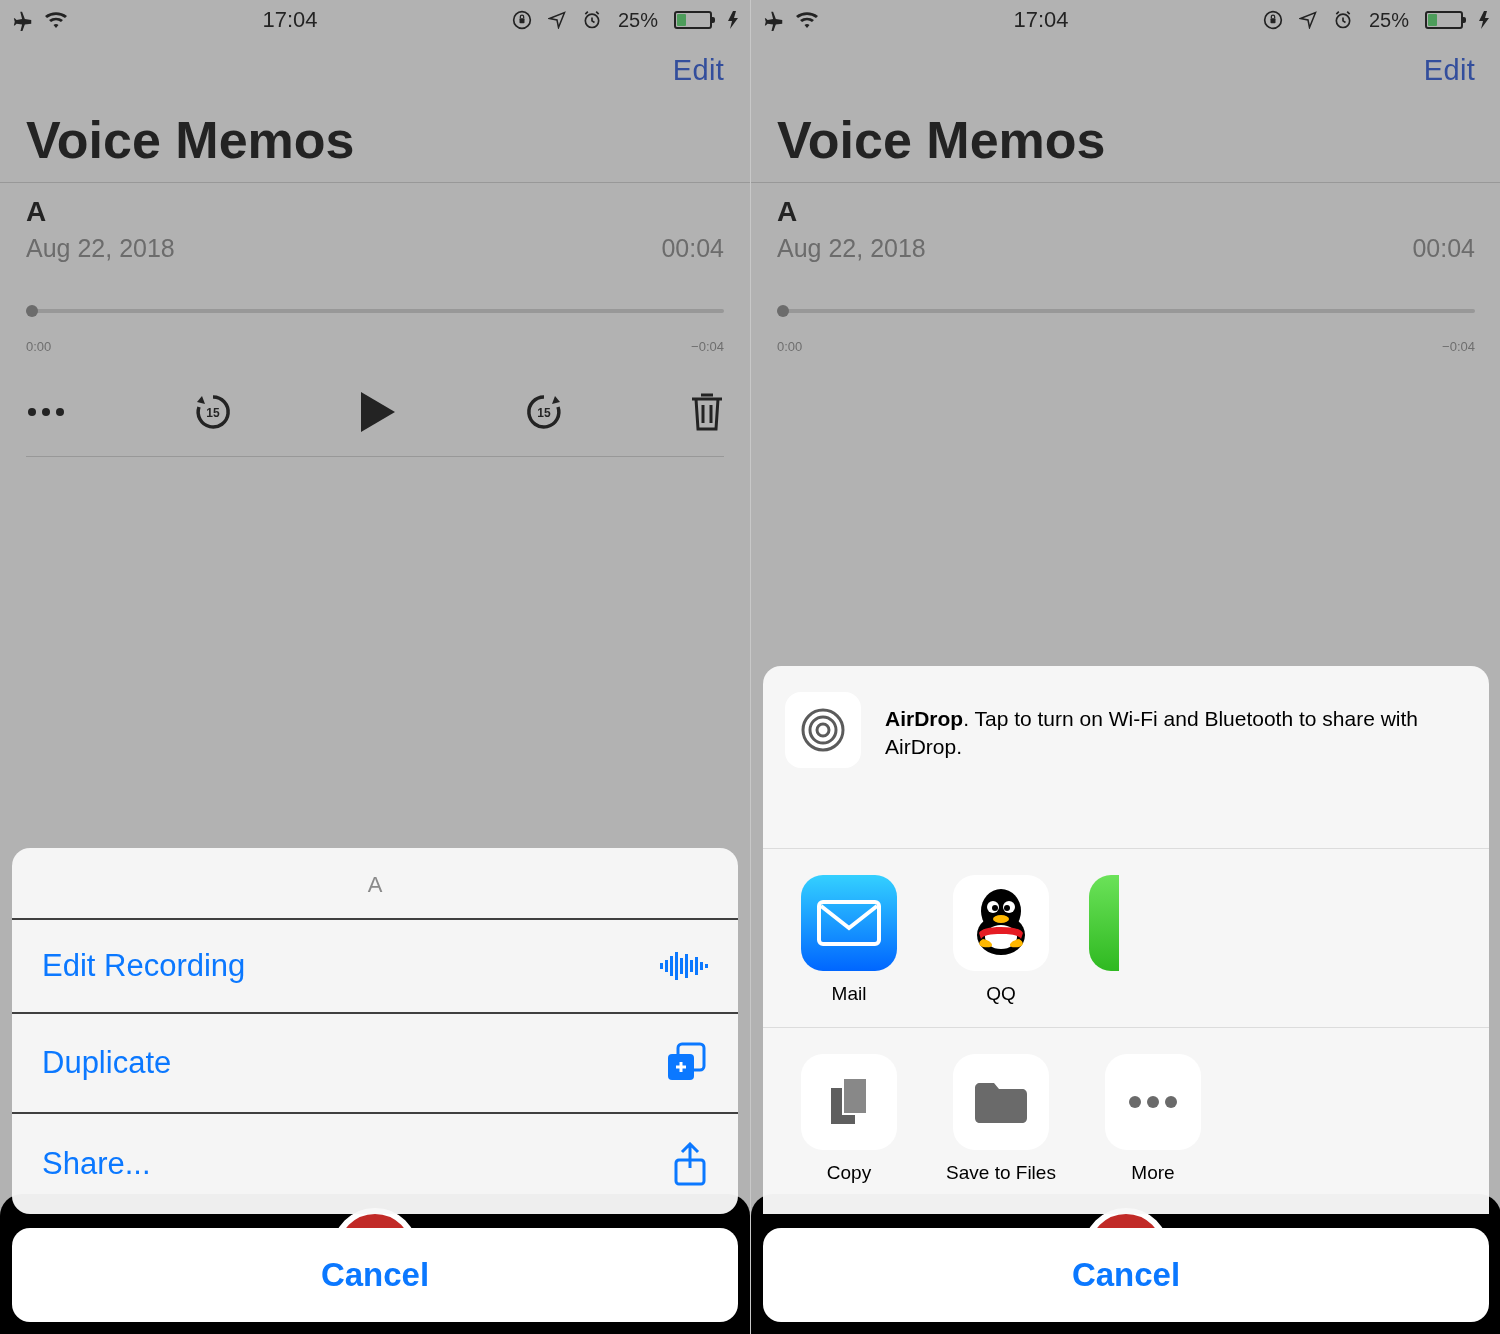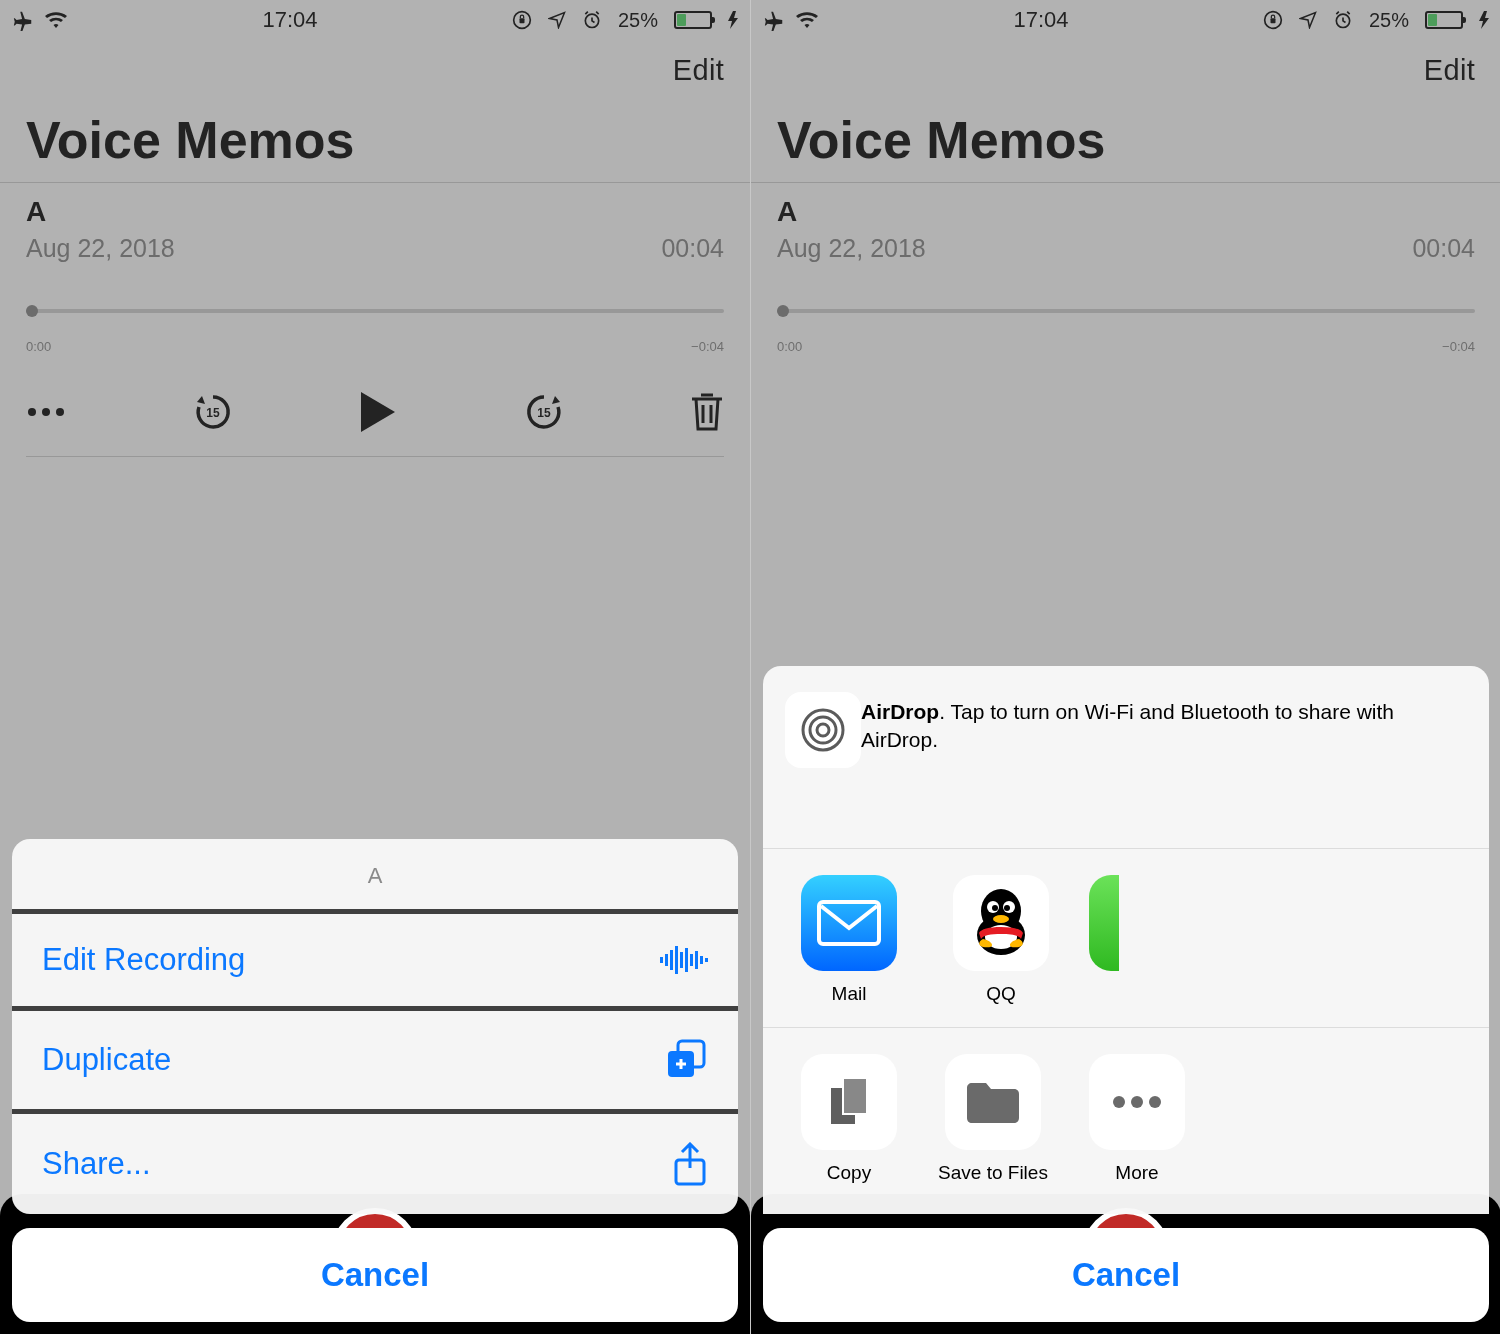--- a/index.html
+++ b/index.html
@@ -20,7 +20,7 @@
 
 
 .header{position:absolute;top:40px;left:0;right:0;height:60px}
-.header .edit{position:absolute;right:26px;top:14px;color:#000000;font-size:29px;letter-spacing:0.3px}
+.header .edit{position:absolute;right:26px;top:14px;color:#1d4ed8;font-size:29px;letter-spacing:0.3px}
 .title{position:absolute;top:110px;left:26px;font-size:52px;font-weight:700;color:#000}
 .hr{position:absolute;left:0;right:0;top:182px;height:1px;background:#d0d0d0}
 

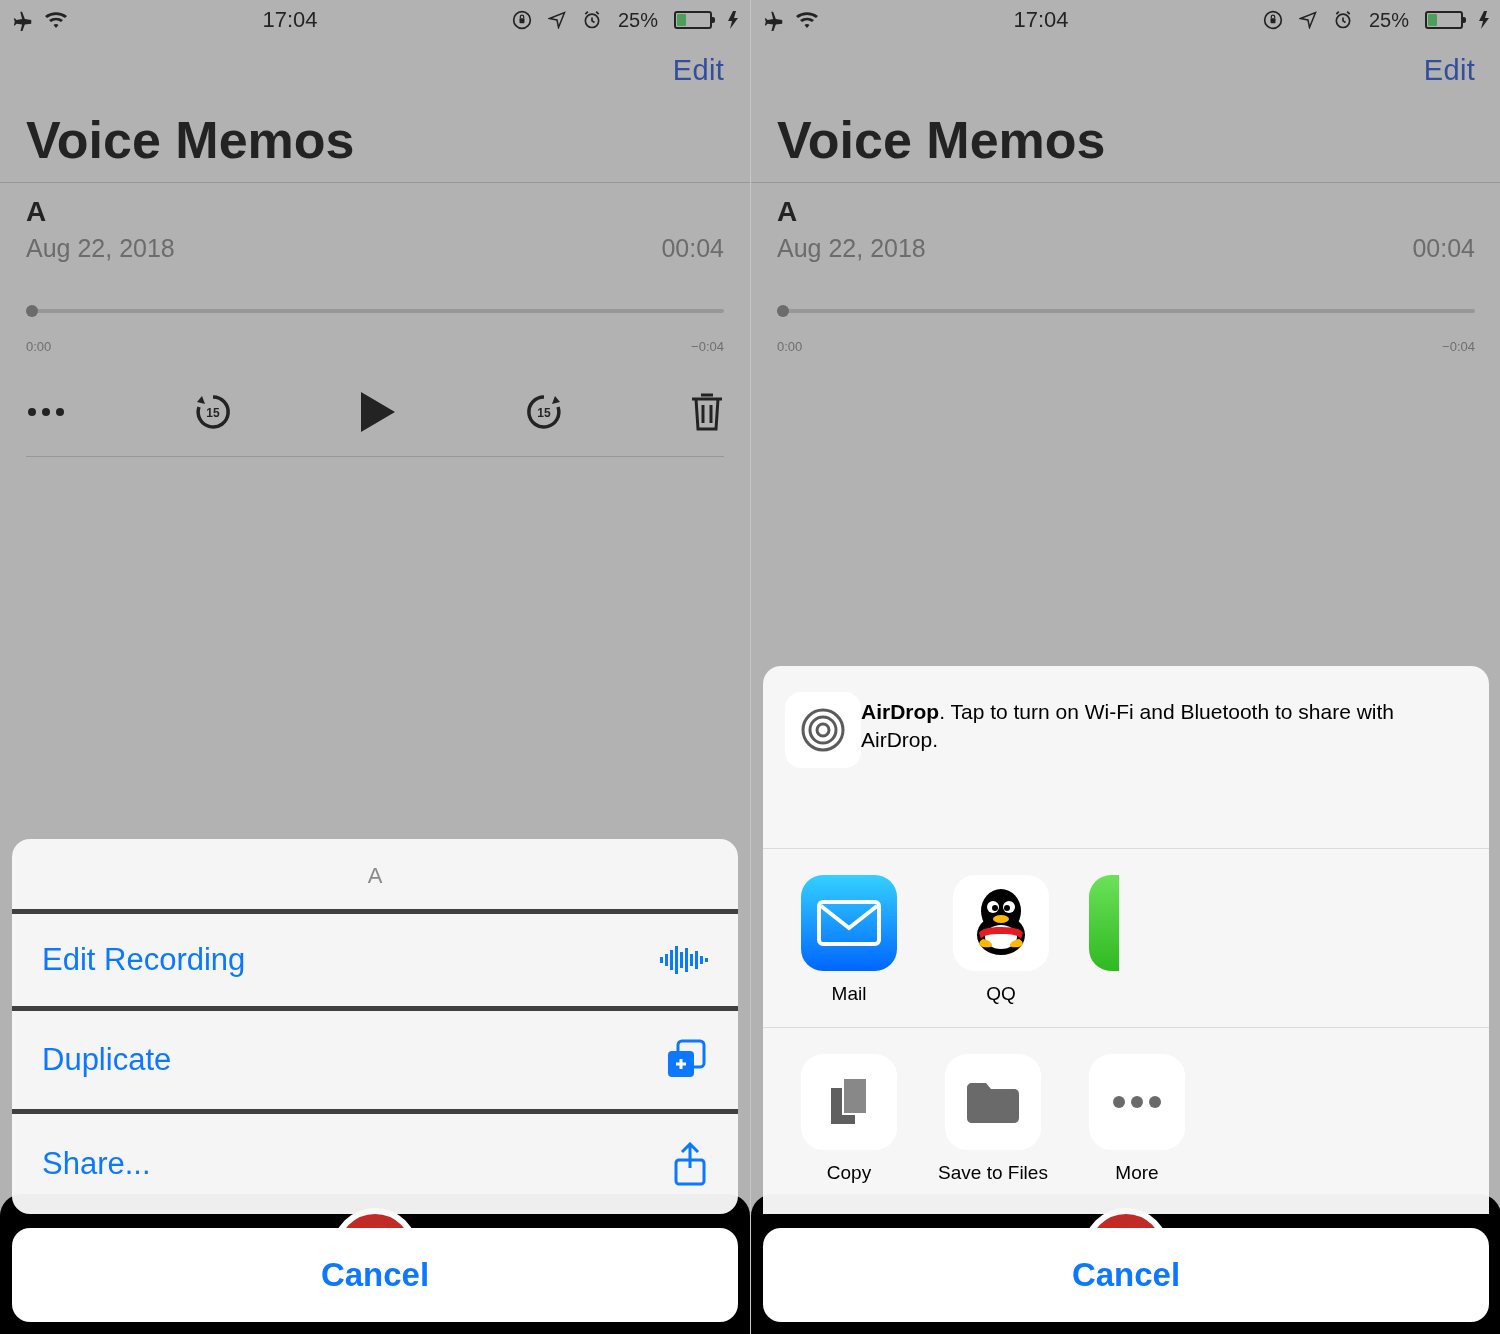--- a/index.html
+++ b/index.html
@@ -52,7 +52,7 @@
 
 .sheetR{position:absolute;left:12px;right:12px;bottom:12px;z-index:20}
 .panel{background:rgba(248,248,248,0.97);border-radius:18px 18px 0 0;padding-bottom:8px;overflow:hidden}
-.airdrop{display:flex;padding:26px 22px 20px;align-items:flex-start}
+.airdrop{display:flex;gap:24px;padding:26px 22px 20px;align-items:center}
 .airdrop .adicon{width:76px;height:76px;background:#fff;border-radius:16px;display:flex;align-items:center;justify-content:center}
 .airdrop .adtxt{flex:1;font-size:21px;line-height:1.35;color:#000;padding-top:6px}
 .airdrop .adtxt b{font-weight:600}

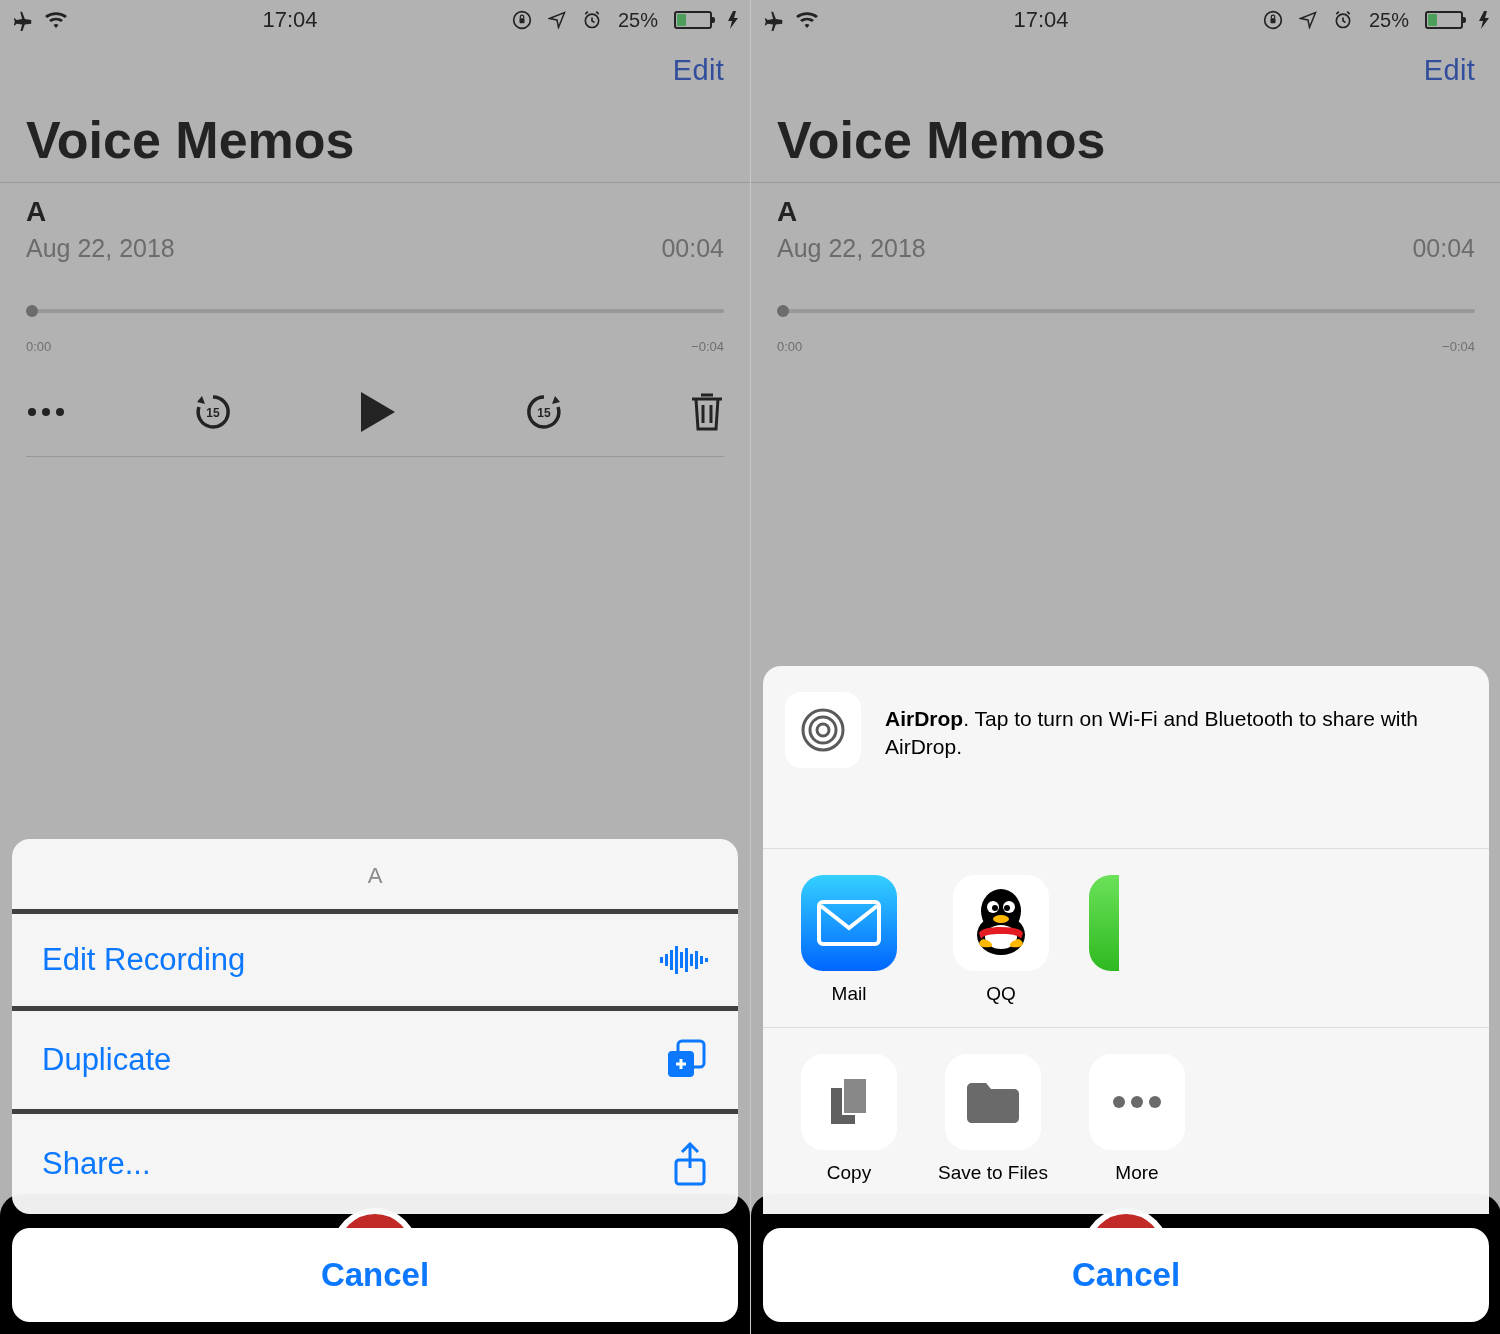--- a/index.html
+++ b/index.html
@@ -46,7 +46,7 @@
 .sheetL{position:absolute;left:12px;right:12px;bottom:12px;z-index:20}
 .card{background:rgba(248,248,248,0.96);border-radius:18px;overflow:hidden}
 .card .sheet-title{text-align:center;padding:24px 0 20px;color:#8a8a8a;font-size:22px}
-.card .opt{display:flex;align-items:center;justify-content:space-between;padding:28px 30px;border-top:5px solid #404040;font-size:31px;color:#0b78ff;cursor:pointer}
+.card .opt{display:flex;align-items:center;justify-content:space-between;padding:28px 30px;border-top:2px solid #404040;font-size:31px;color:#0b78ff;cursor:pointer}
 .cancel{margin-top:14px;background:#fff;border-radius:18px;text-align:center;padding:28px 17px;font-size:33px;font-weight:600;color:#0b78ff;cursor:pointer}
 
 

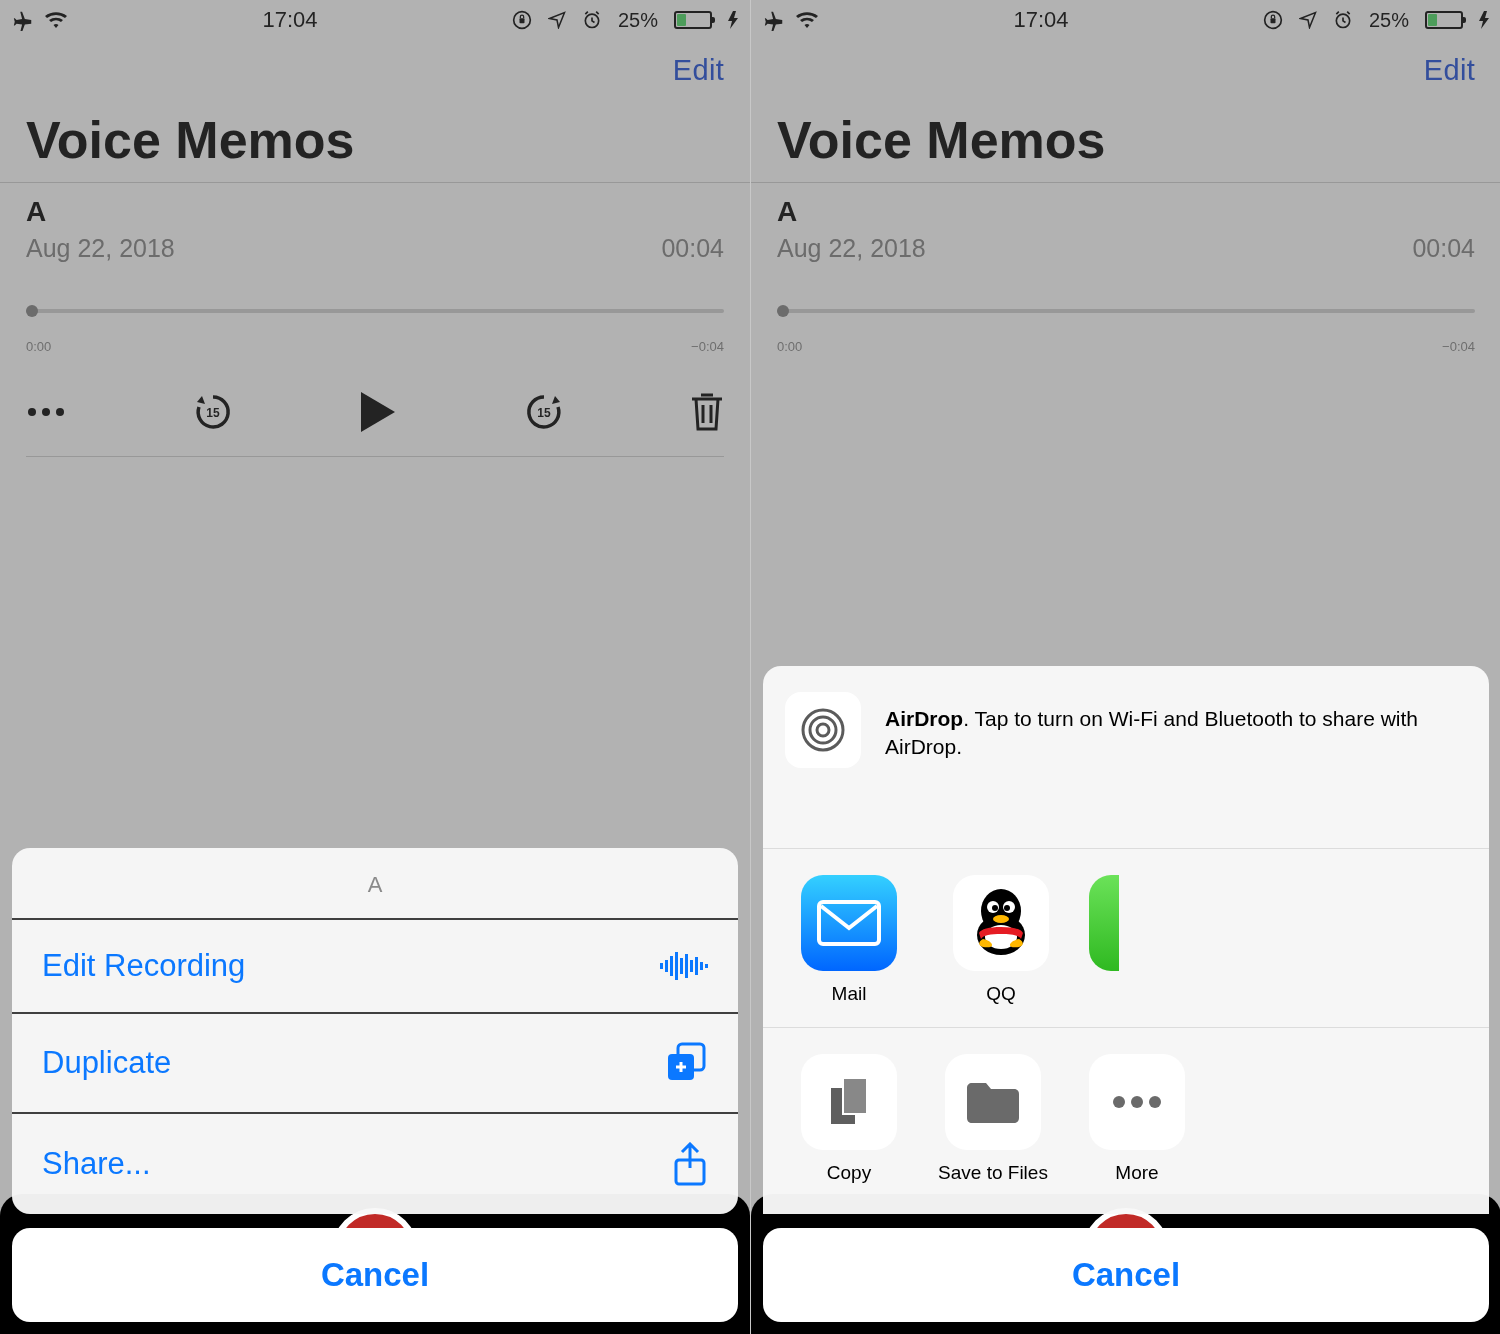--- a/index.html
+++ b/index.html
@@ -61,7 +61,7 @@
 .app{display:flex;flex-direction:column;align-items:center;width:128px;flex-shrink:0}
 .app .aicon{width:96px;height:96px;border-radius:22px;display:flex;align-items:center;justify-content:center;margin-bottom:12px}
 .app .albl{font-size:19px;color:#000;text-align:center;white-space:nowrap}
-.actrow{display:flex;padding:26px 0 22px 22px;gap:16px}
+.actrow{display:flex;padding:26px 0 22px 22px;gap:24px}
 .act{display:flex;flex-direction:column;align-items:center;width:128px}
 .act .acicon{width:96px;height:96px;border-radius:22px;background:#fff;display:flex;align-items:center;justify-content:center;margin-bottom:12px}
 .act .aclbl{font-size:19px;color:#000;text-align:center;white-space:nowrap}

